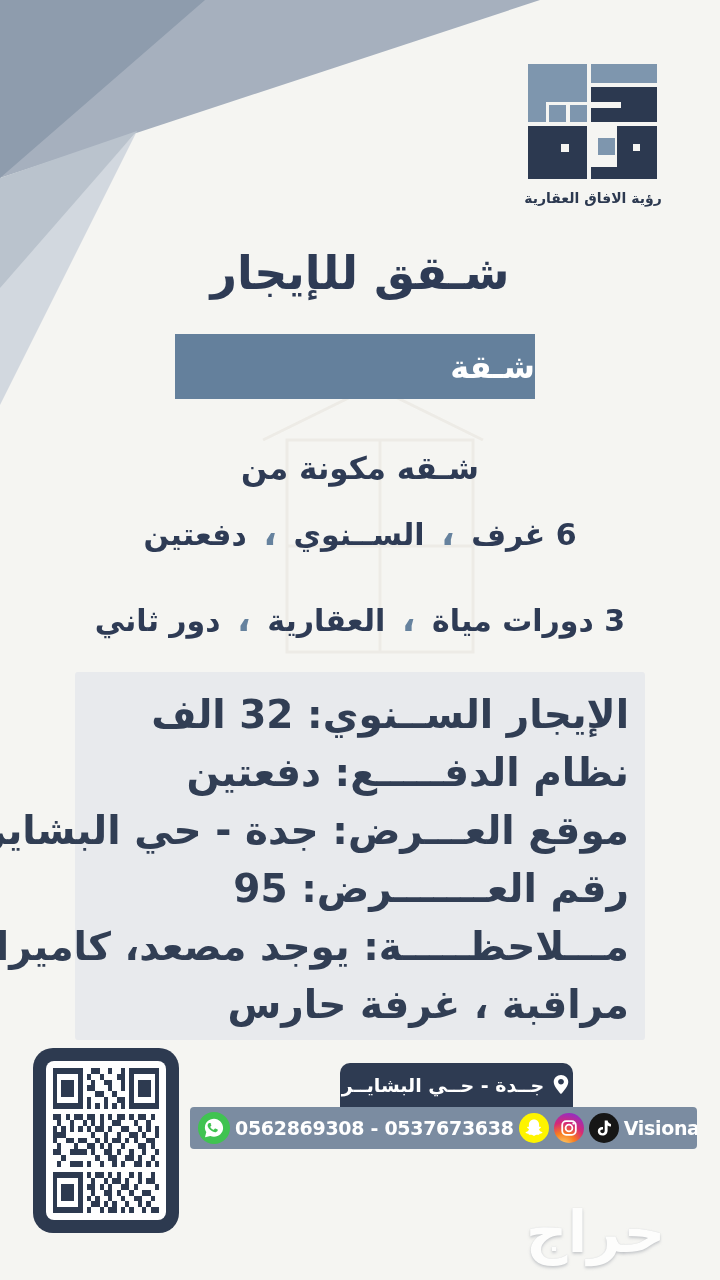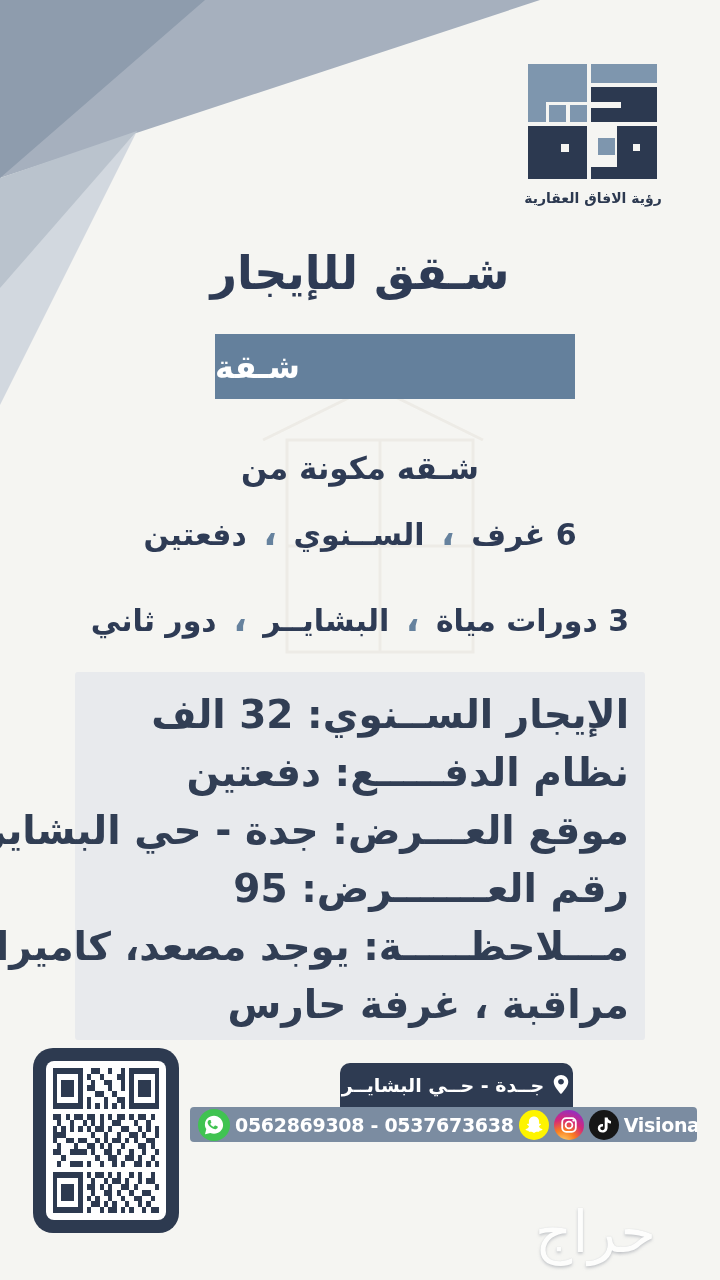--- a/index.html
+++ b/index.html
@@ -28,7 +28,7 @@
 
   
   .cat-band{left:175px;top:334px;width:360px;height:65px;background:#64809c;
-    display:flex;align-items:center;justify-content:flex-start;margin-left:40px;}
+    display:flex;align-items:center;justify-content:flex-end;}
   .cat-band span{color:#fff;font-size:32px;font-weight:700;direction:rtl;}
 
   

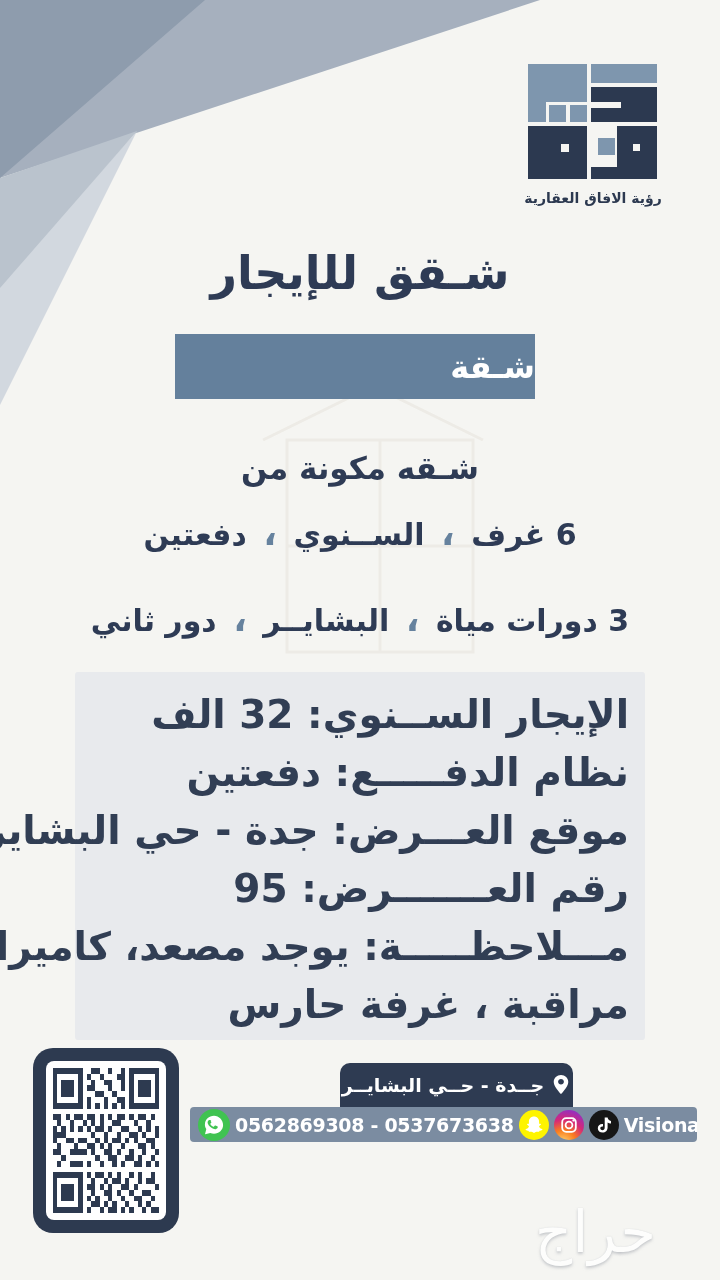--- a/index.html
+++ b/index.html
@@ -131,7 +131,7 @@
   <div class="abs feat-line feat-2">
     <span>3 دورات مياة</span>
     <span class="feat-sep">،</span>
-    <span>البشايــر</span>
+    <span>العقارية</span>
     <span class="feat-sep">،</span>
     <span>دور ثاني</span>
   </div>

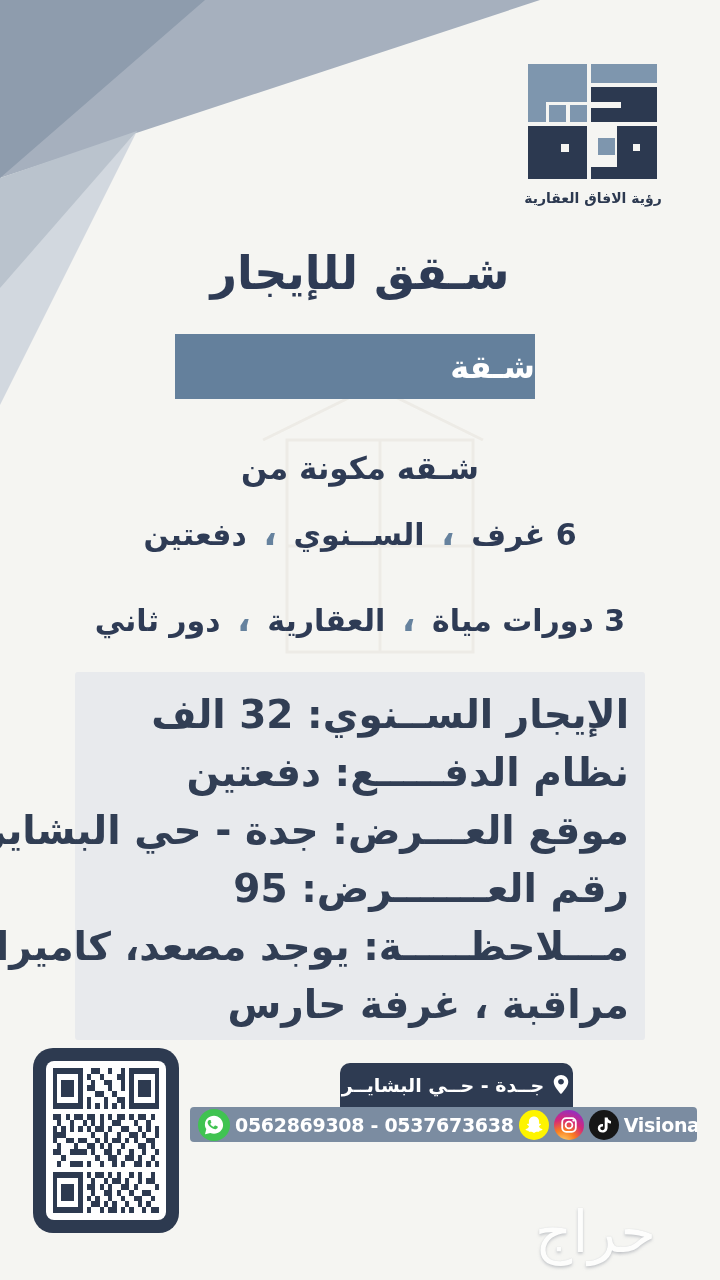--- a/index.html
+++ b/index.html
@@ -60,7 +60,7 @@
   .loc-badge span{color:#fff;font-size:19px;font-weight:700;white-space:nowrap;}
 
   
-  .contact-bar{left:190px;top:1107px;width:507px;height:35px;background:#7b8ca1;
+  .contact-bar{left:190px;top:1107px;width:507px;height:42px;background:#7b8ca1;
     border-radius:4px;display:flex;align-items:center;gap:5px;direction:ltr;
     padding:0 8px;box-sizing:border-box;overflow:hidden;}
   .contact-bar .txt{color:#fff;font-size:19px;font-weight:700;letter-spacing:-0.3px;

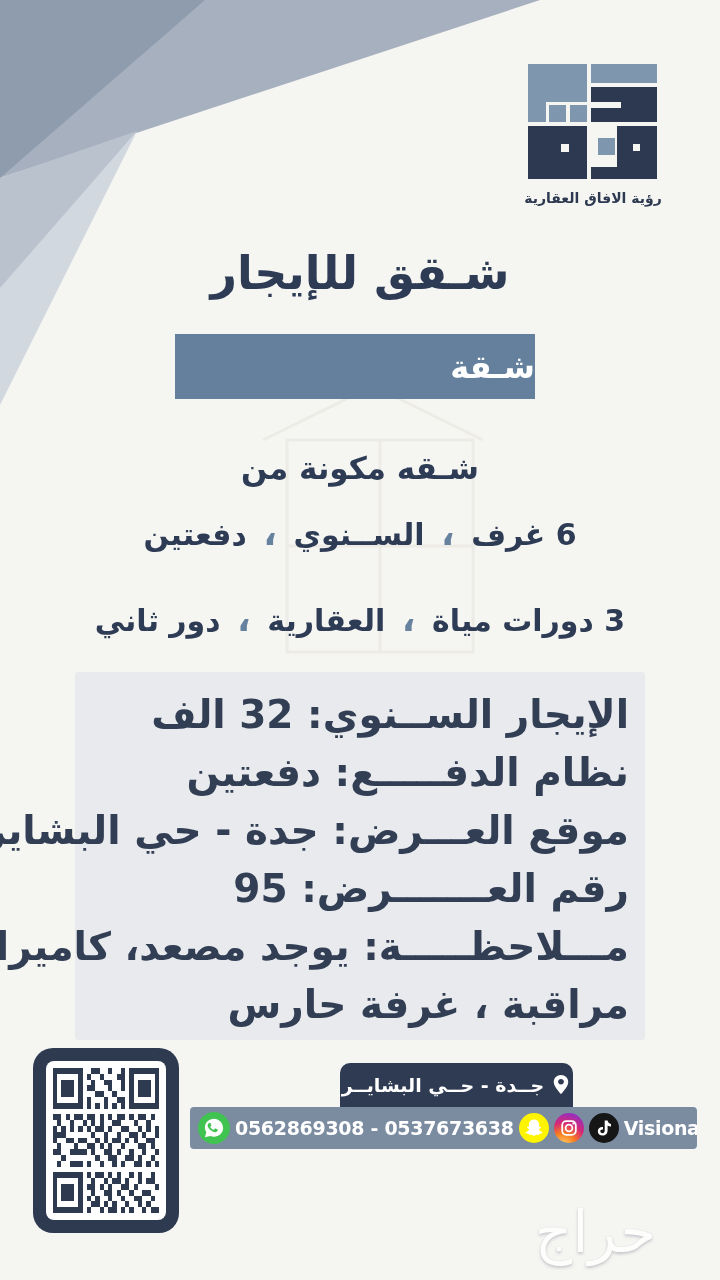--- a/index.html
+++ b/index.html
@@ -69,7 +69,7 @@
 
   
   .haraj-wm{left:478px;top:1198px;width:235px;text-align:center;direction:rtl;
-    font-size:58px;font-weight:400;color:#fdfdfc;
+    font-size:58px;font-weight:700;color:#fdfdfc;
     text-shadow:0 2px 3px rgba(165,170,176,.55),0 0 1px rgba(185,190,196,.6);}
 </style>
 </head>

